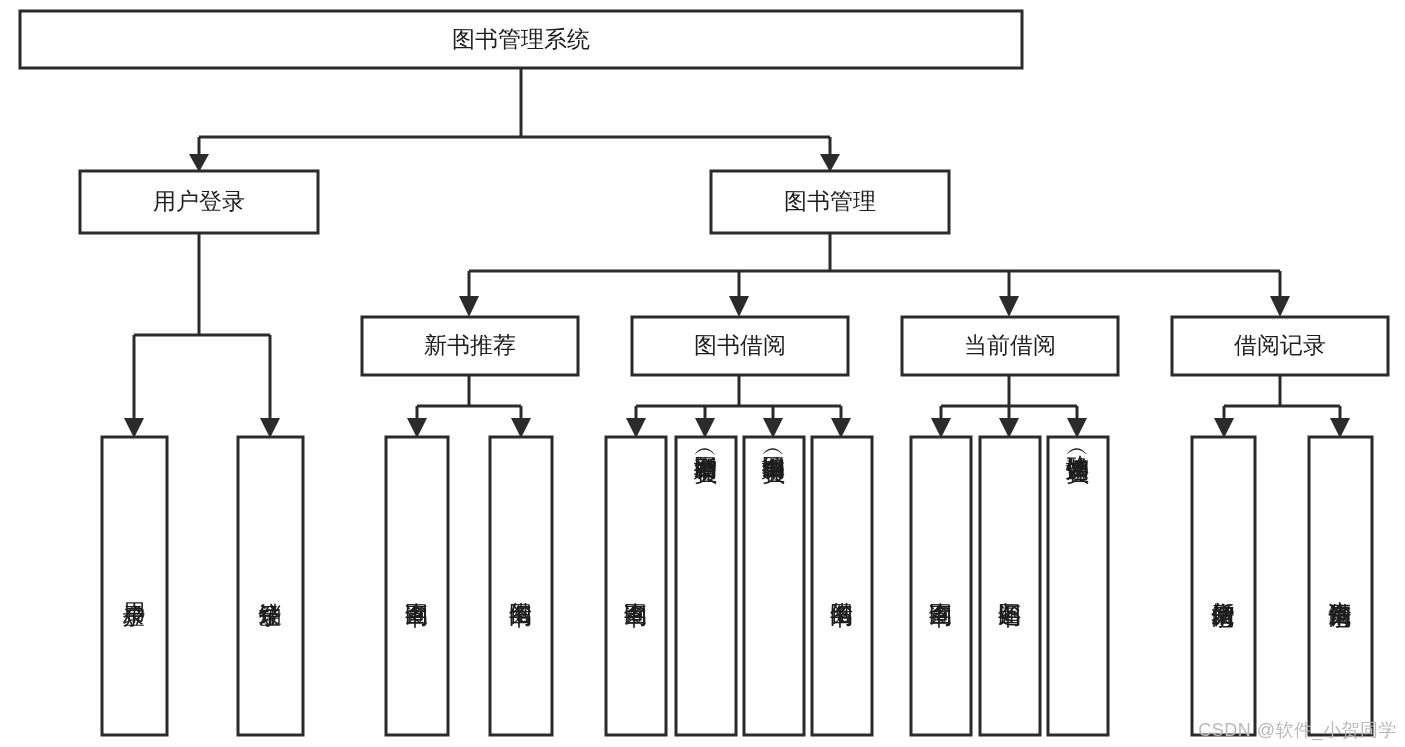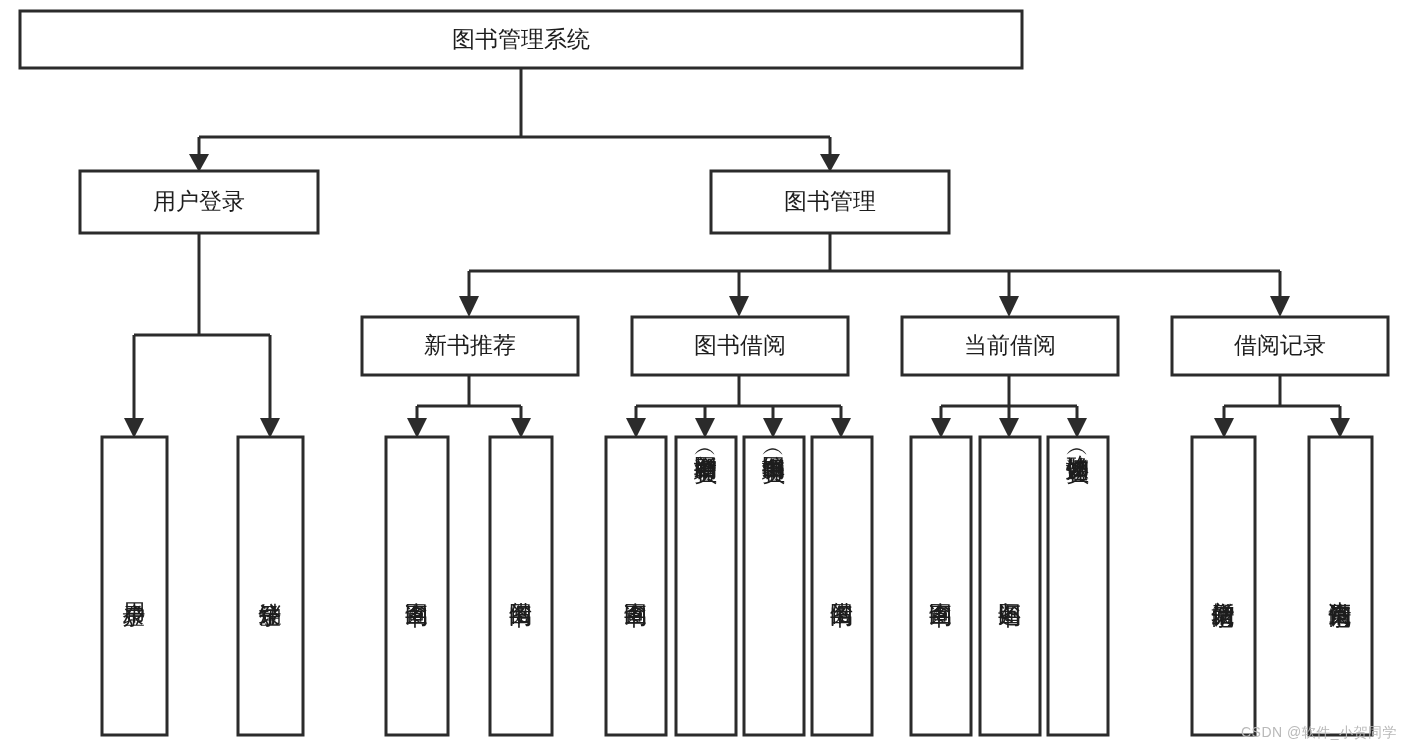--- a/index.html
+++ b/index.html
@@ -74,7 +74,7 @@
     right: 8px;
     bottom: 5px;
     font-family: "Liberation Sans", "DejaVu Sans", sans-serif;
-    font-size: 14px;
+    font-size: 18px;
     color: #b9b9b9;
     letter-spacing: 0.5px;
     white-space: nowrap;

